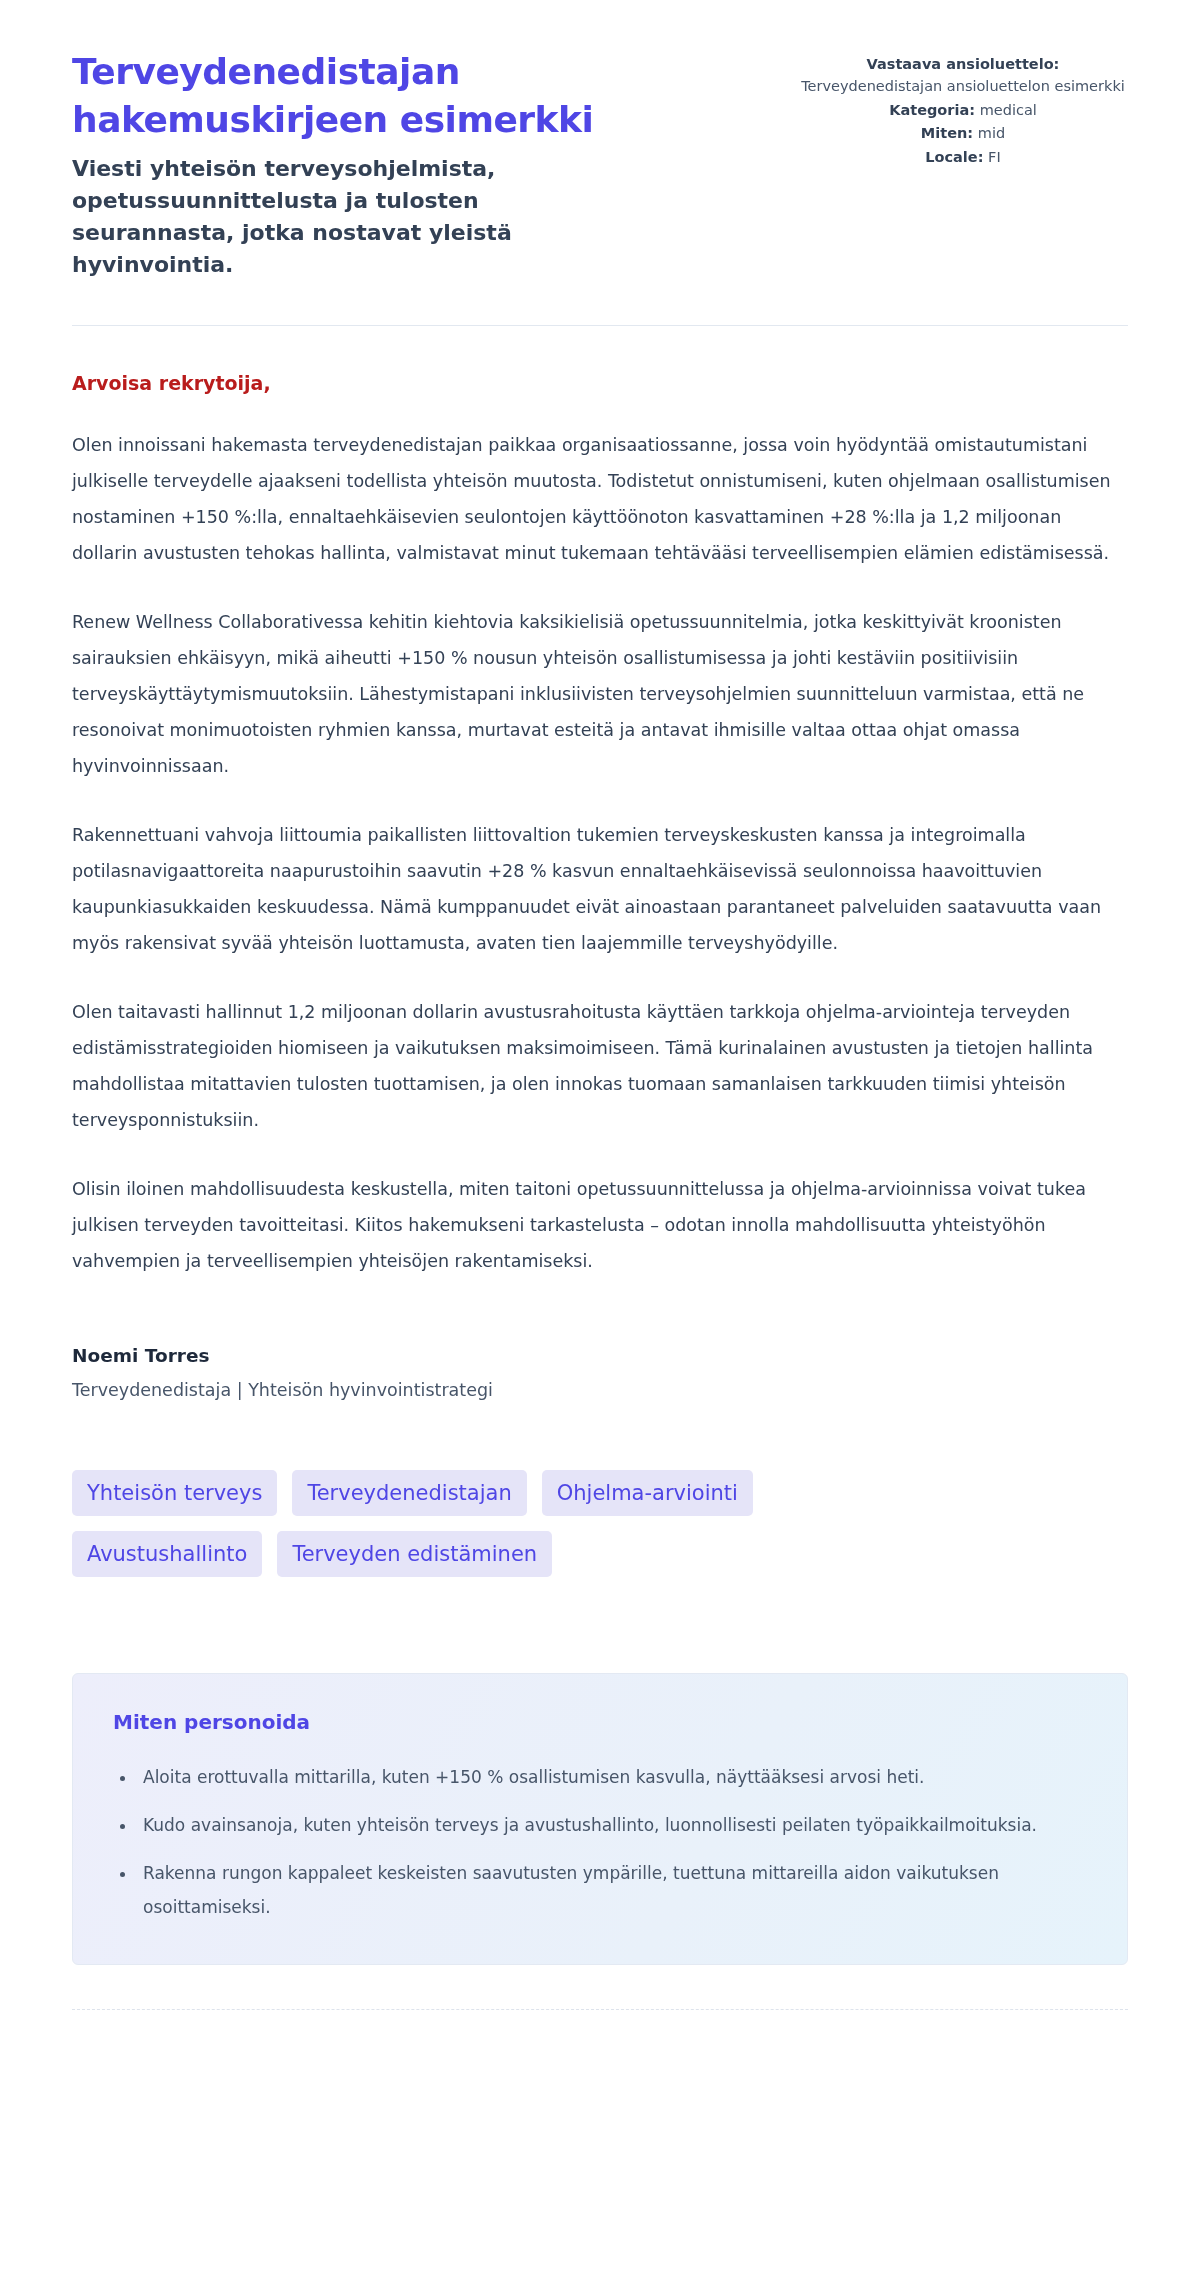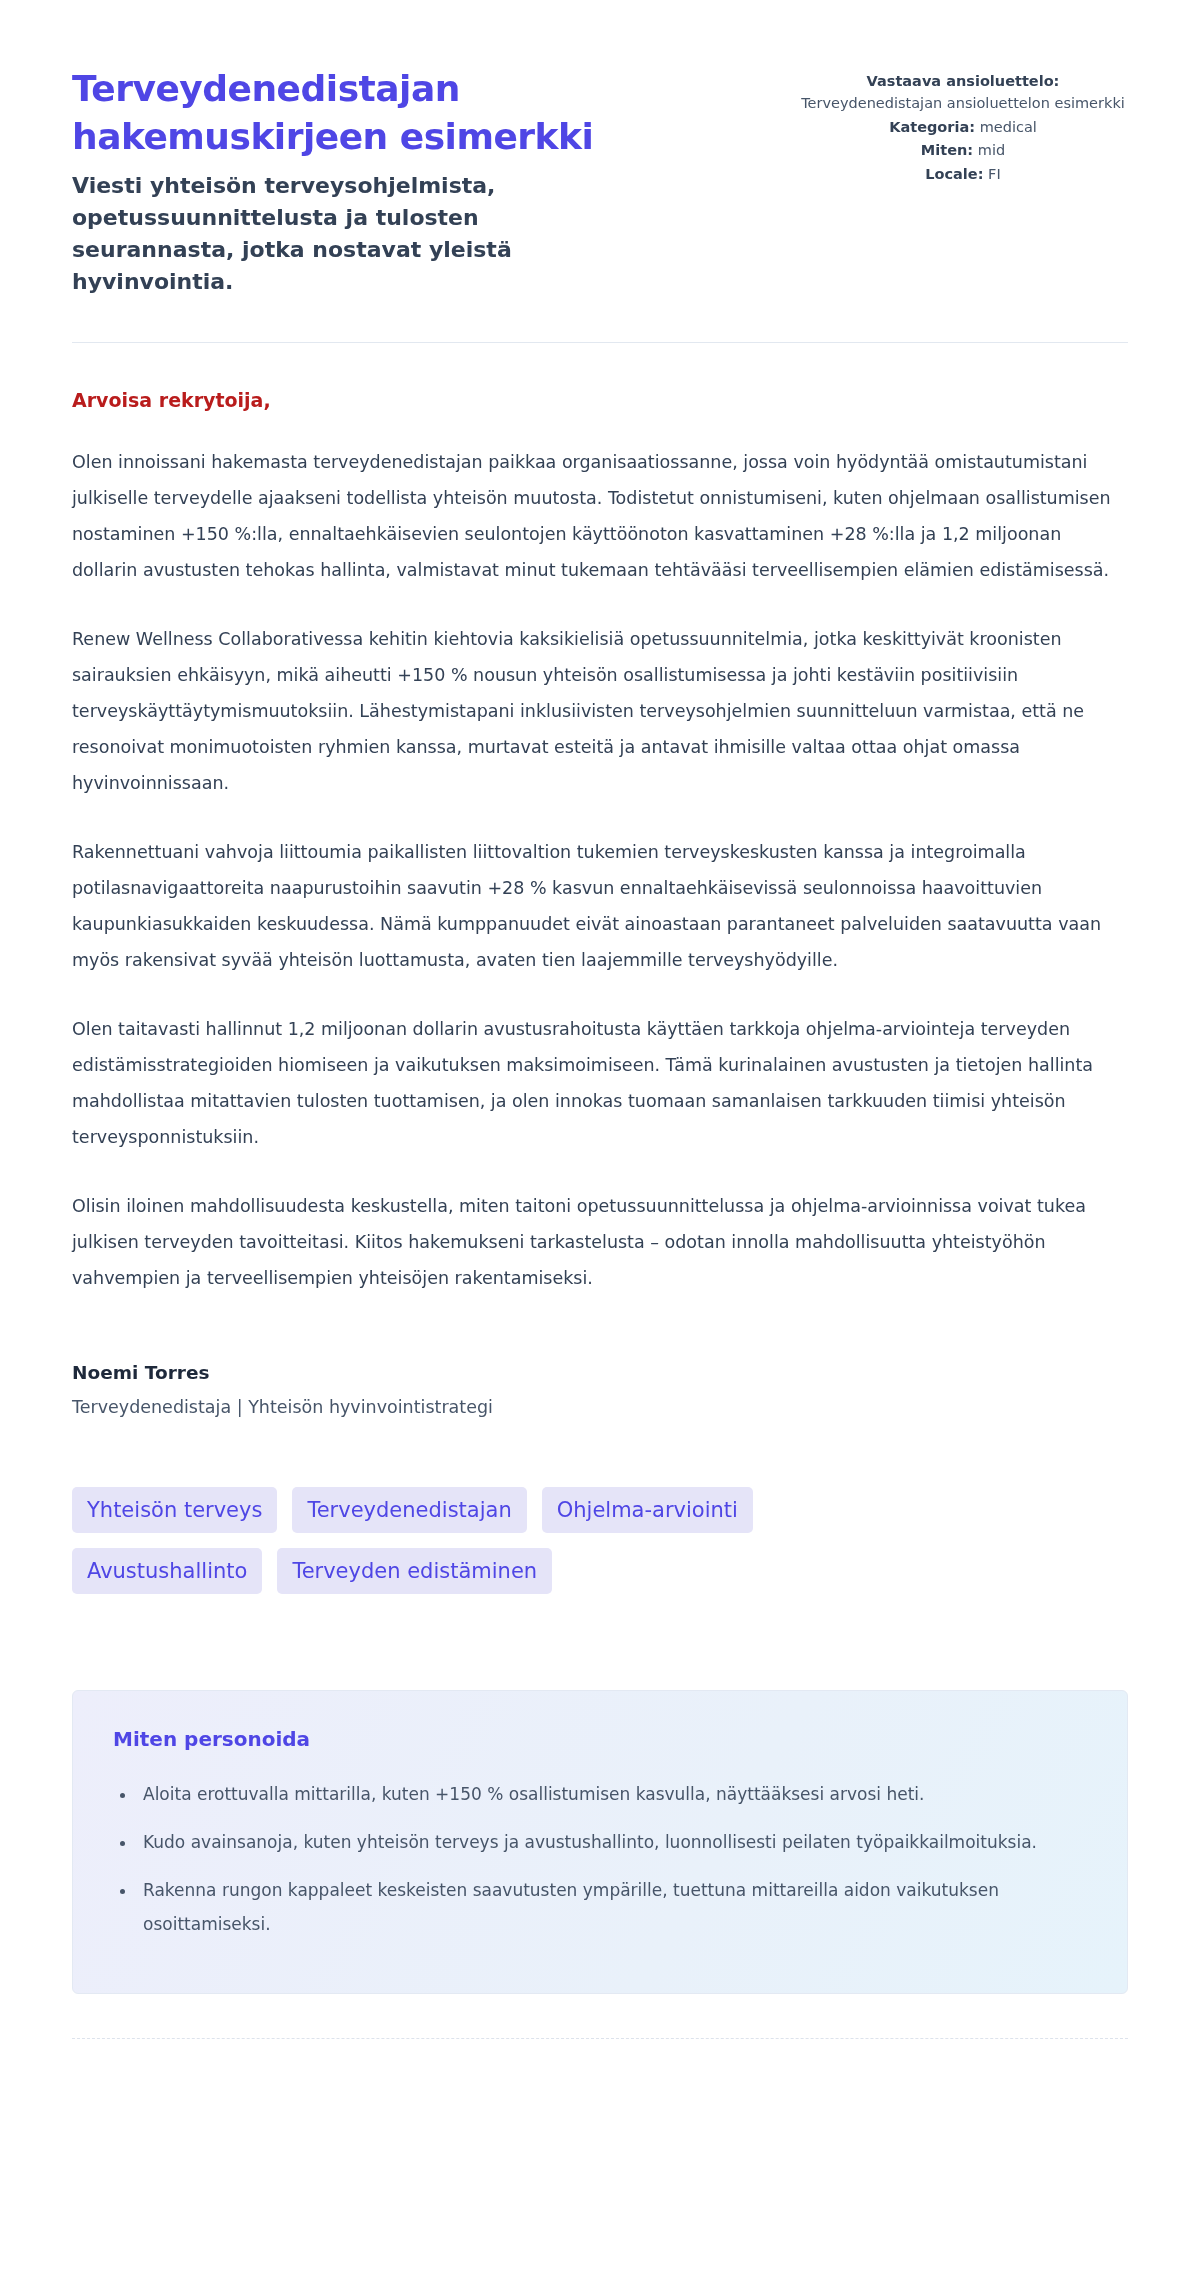--- a/index.html
+++ b/index.html
@@ -10,7 +10,7 @@
   }
   .page {
     width: 1056px;
-    margin: 17px auto;
+    margin: 0 auto;
     padding-top: 48px;
     padding-bottom: 40px;
   }

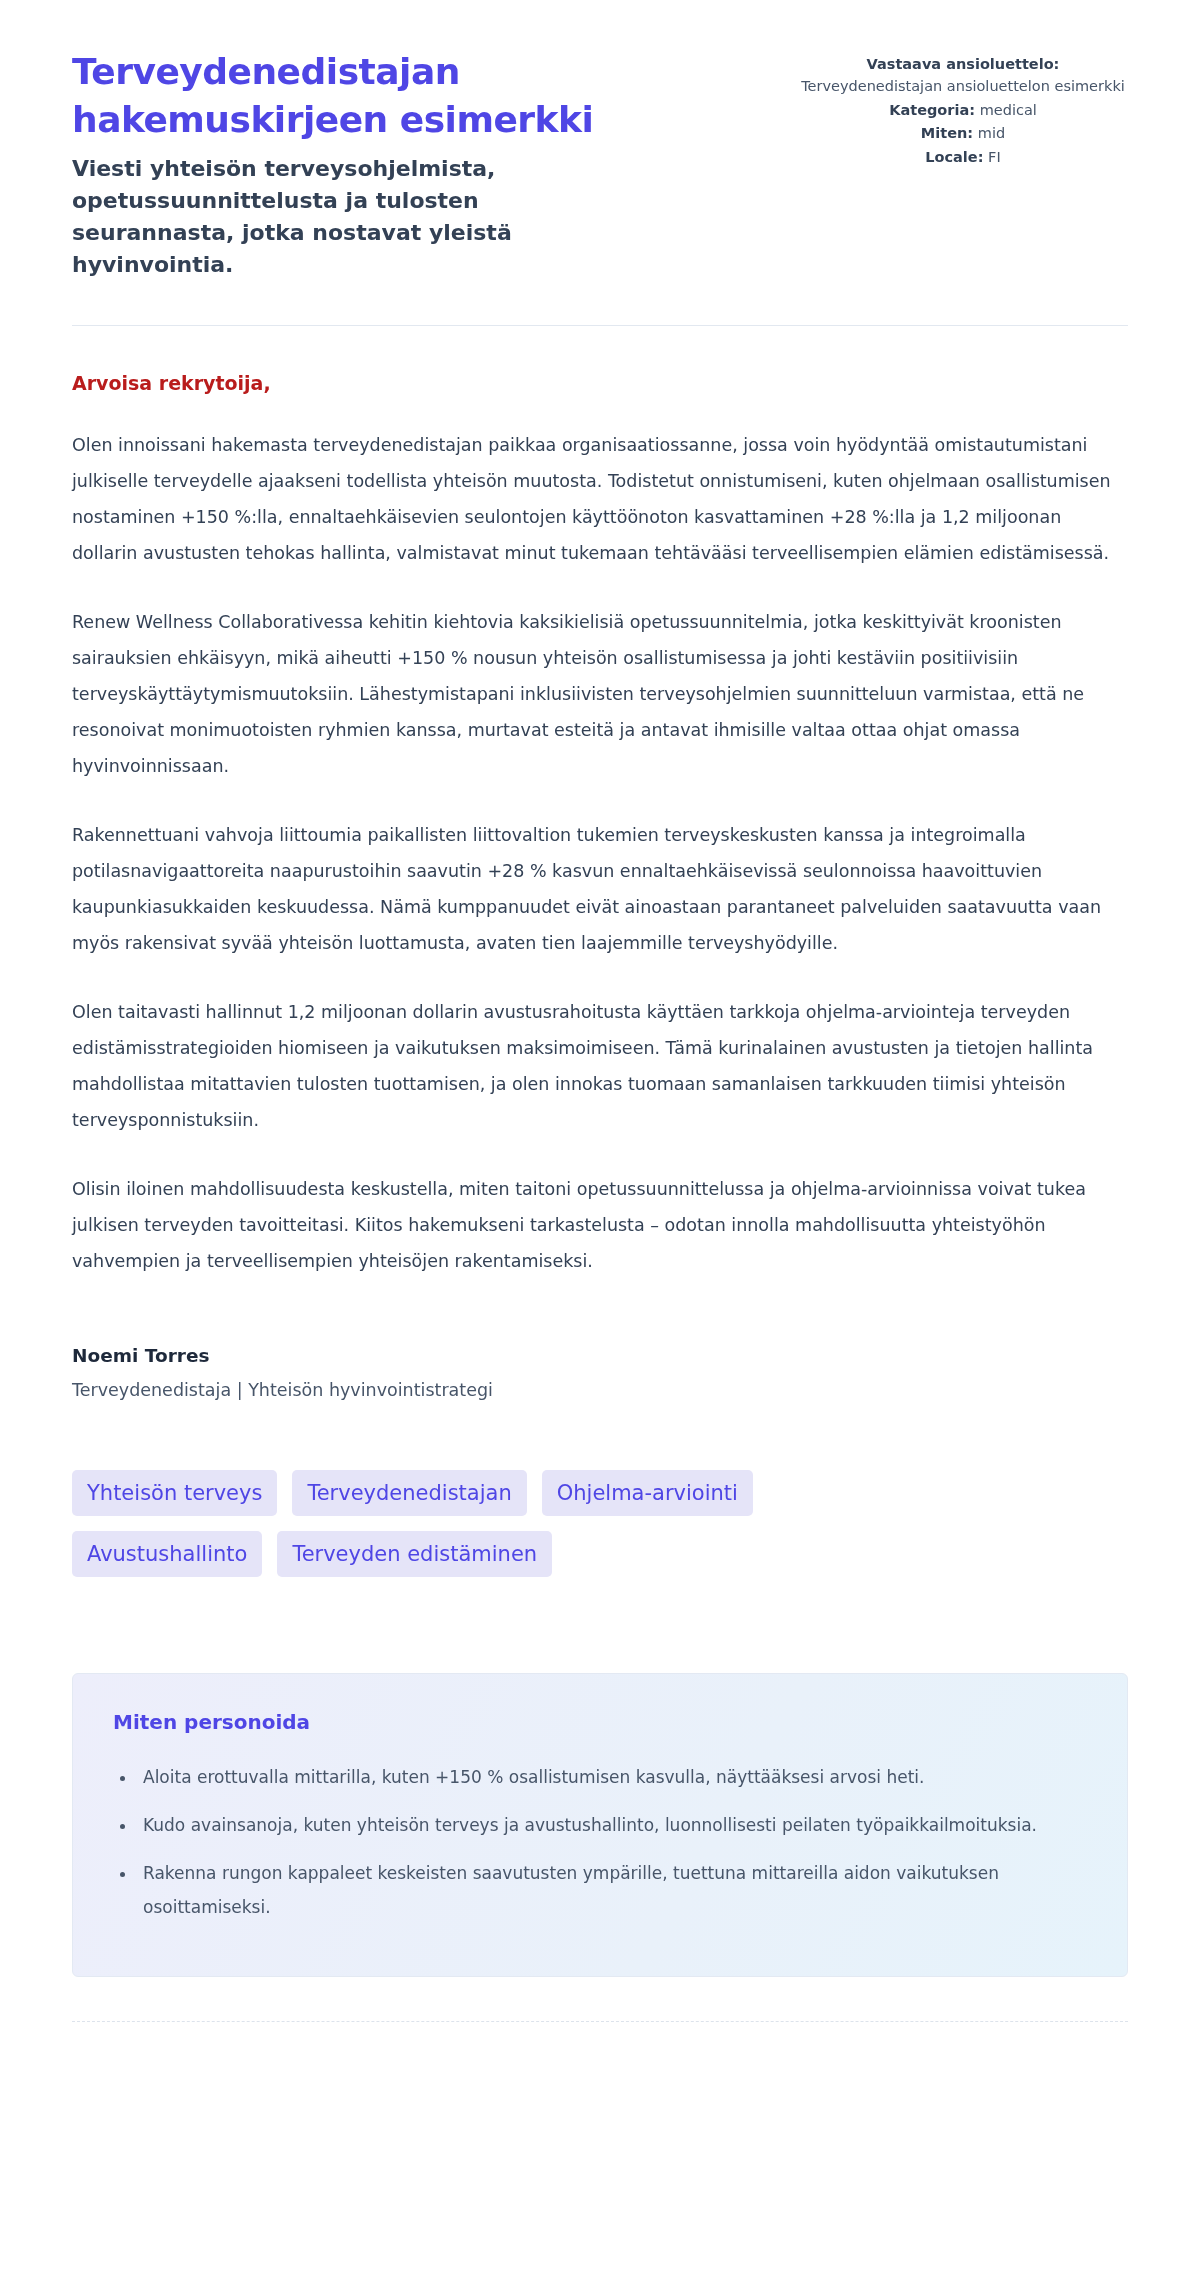--- a/index.html
+++ b/index.html
@@ -100,7 +100,7 @@
     margin-top: 96px;
     border: 1px solid #e3e9f3;
     border-radius: 6px;
-    padding: 36px 40px 52px 40px;
+    padding: 36px 40px 40px 40px;
     background: linear-gradient(120deg, #edeefb 0%, #e9f1fa 60%, #e6f3fb 100%);
   }
   .tips-title {

